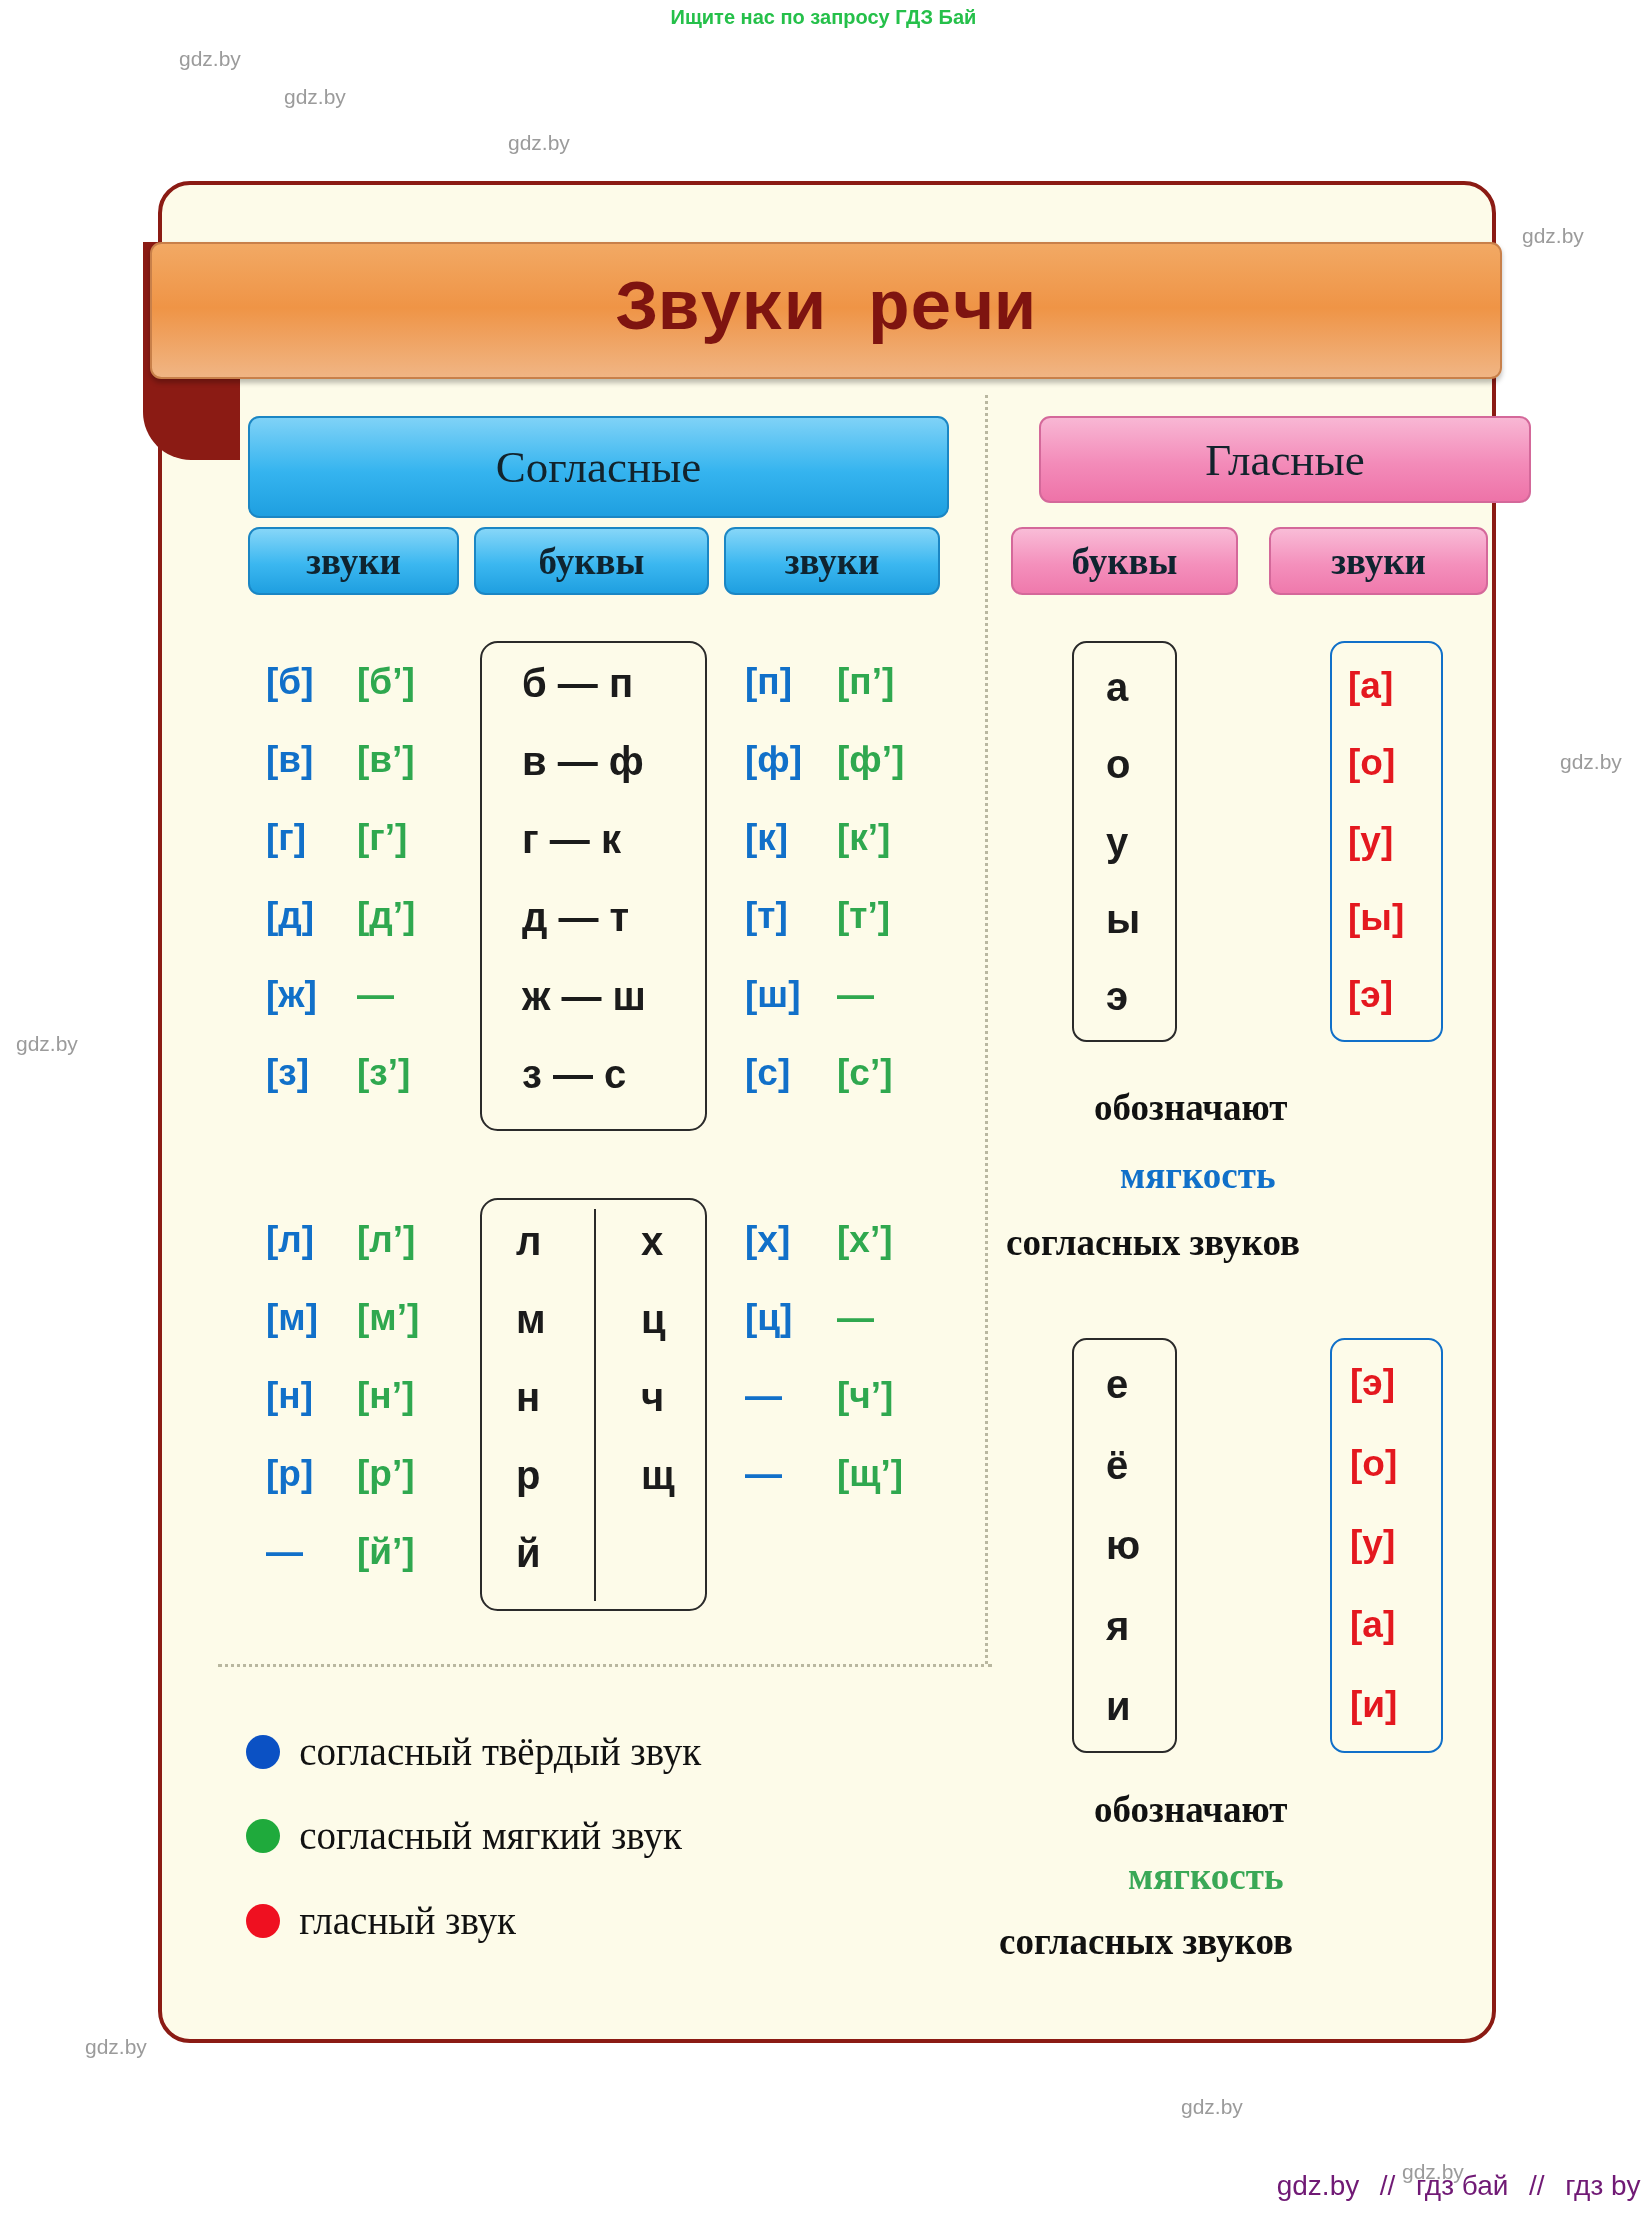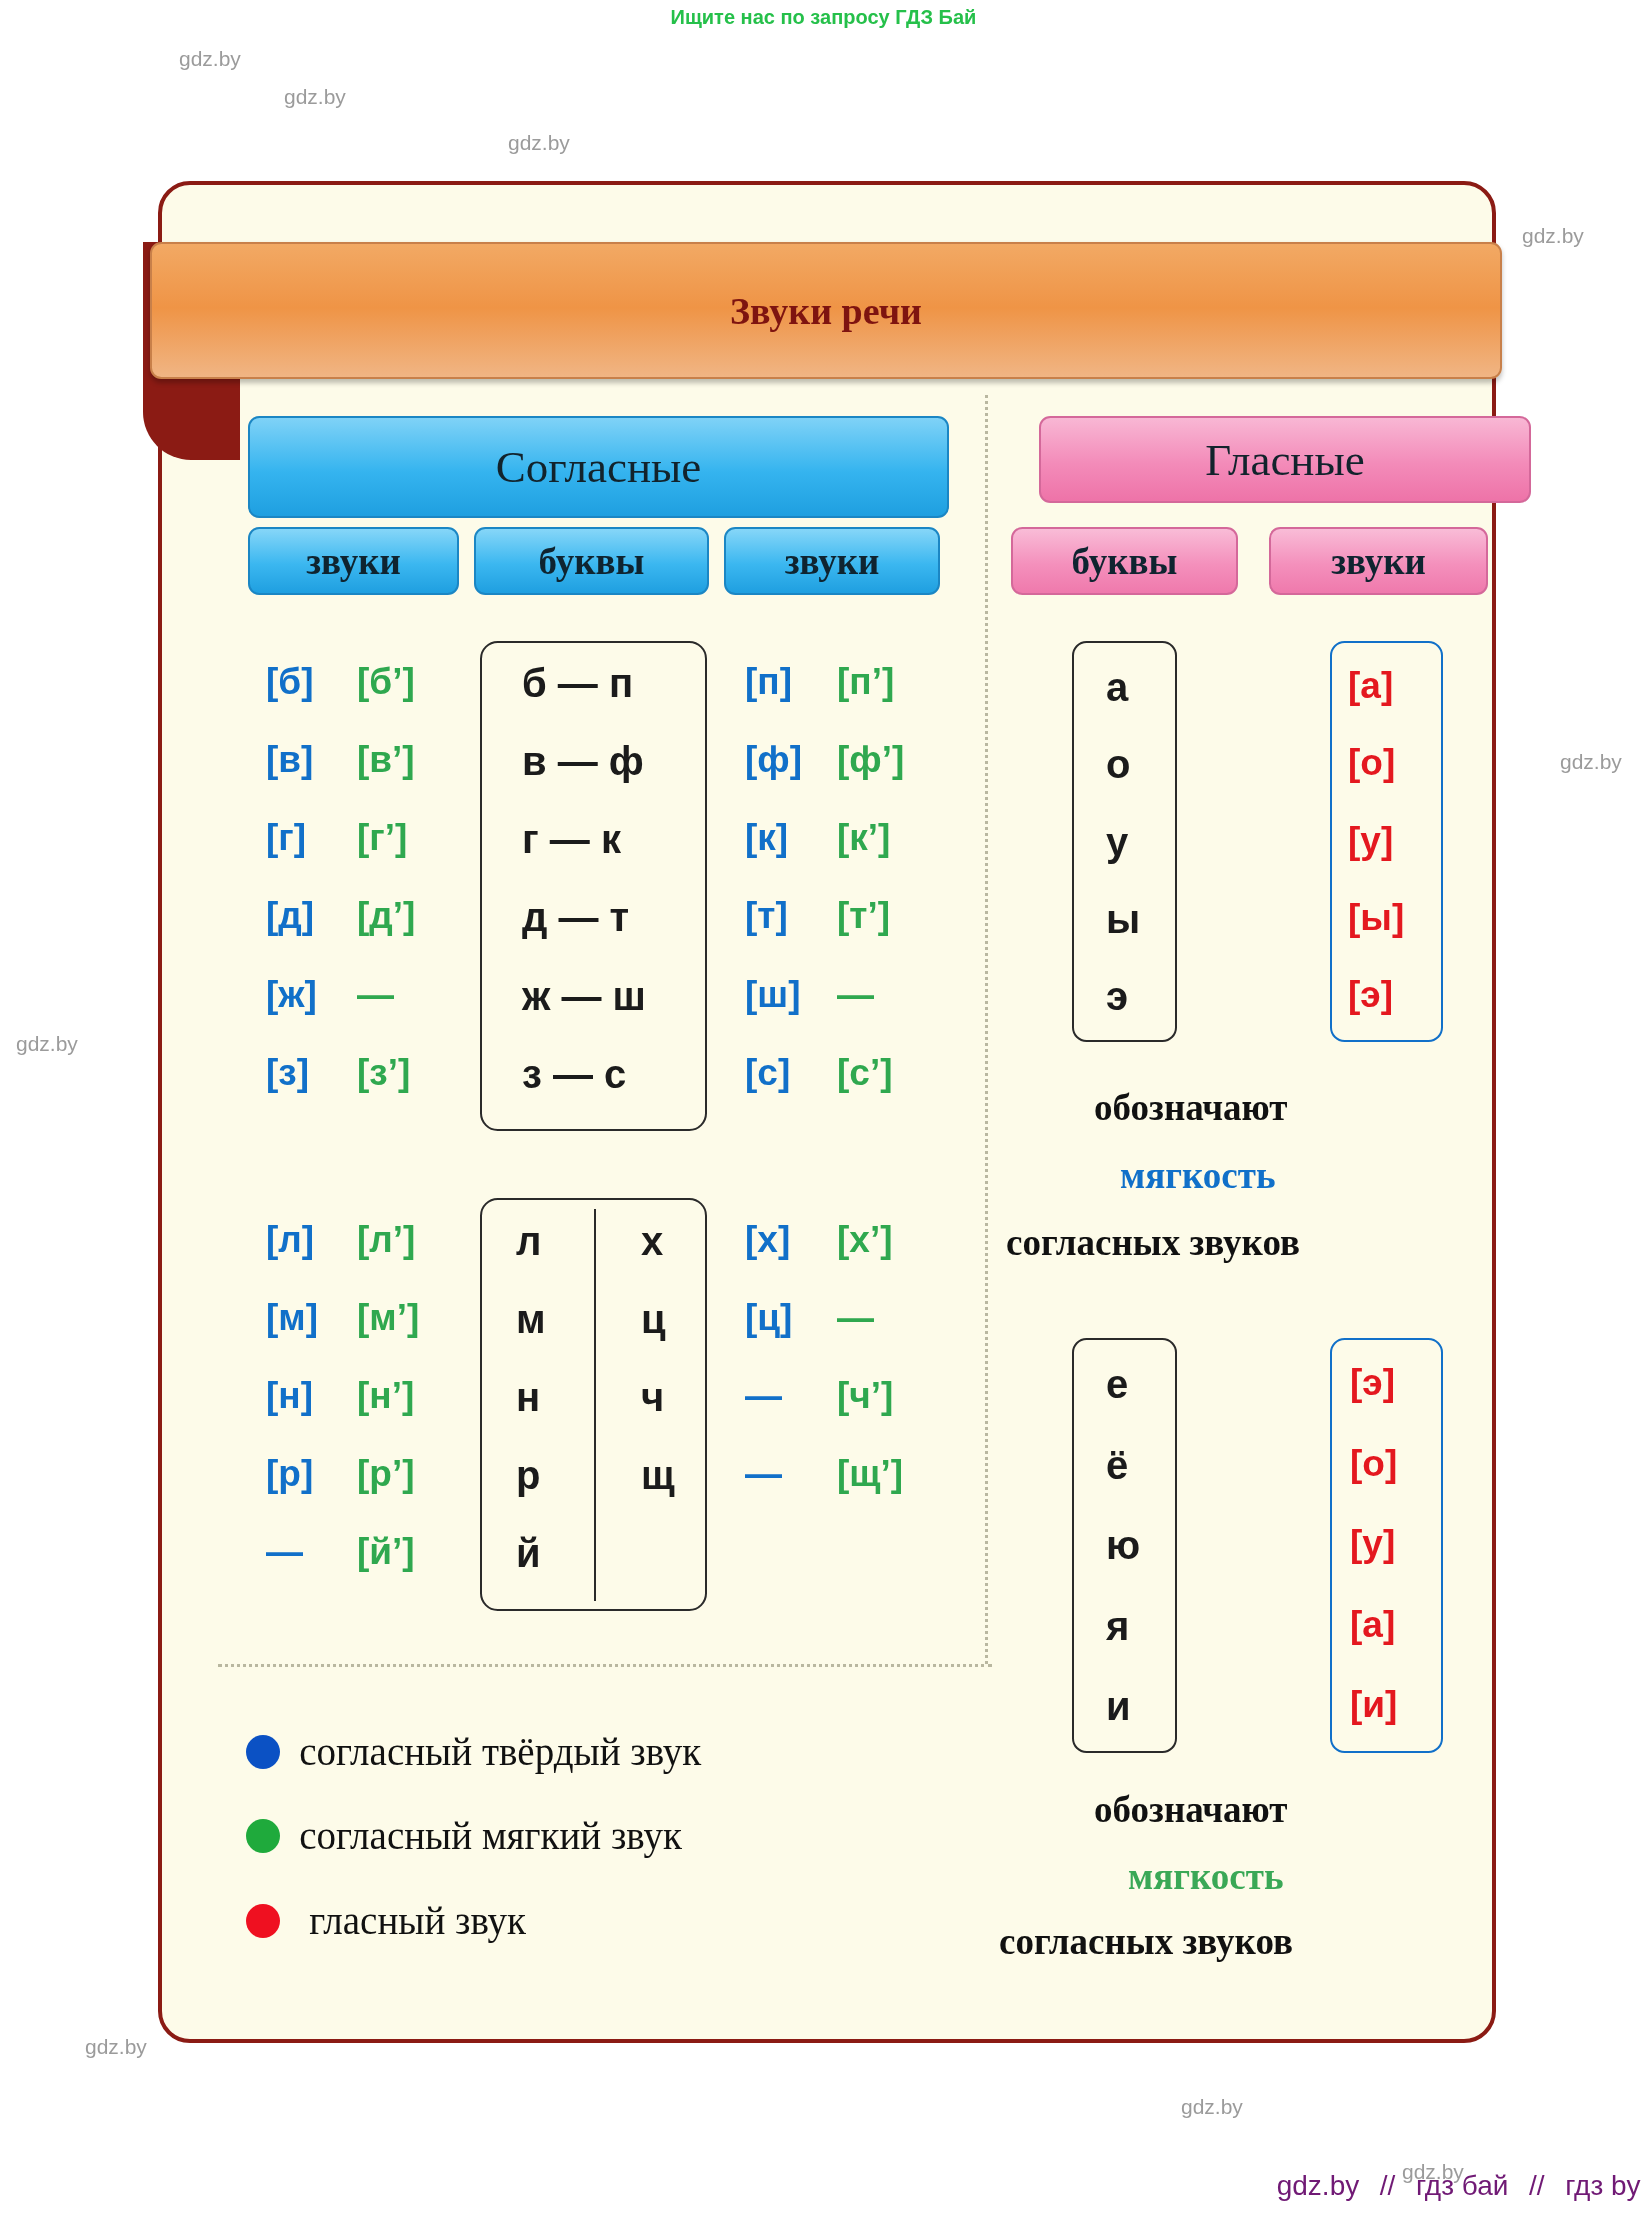--- a/index.html
+++ b/index.html
@@ -90,10 +90,10 @@
     display: flex;
     align-items: center;
     justify-content: center;
-    font-size: 38px;
+    font-size: 70px;
     font-weight: bold;
     color: #7e1410;
-    font-family: Liberation Serif, serif;
+    font-family: Liberation Mono, monospace;
   }
 
   

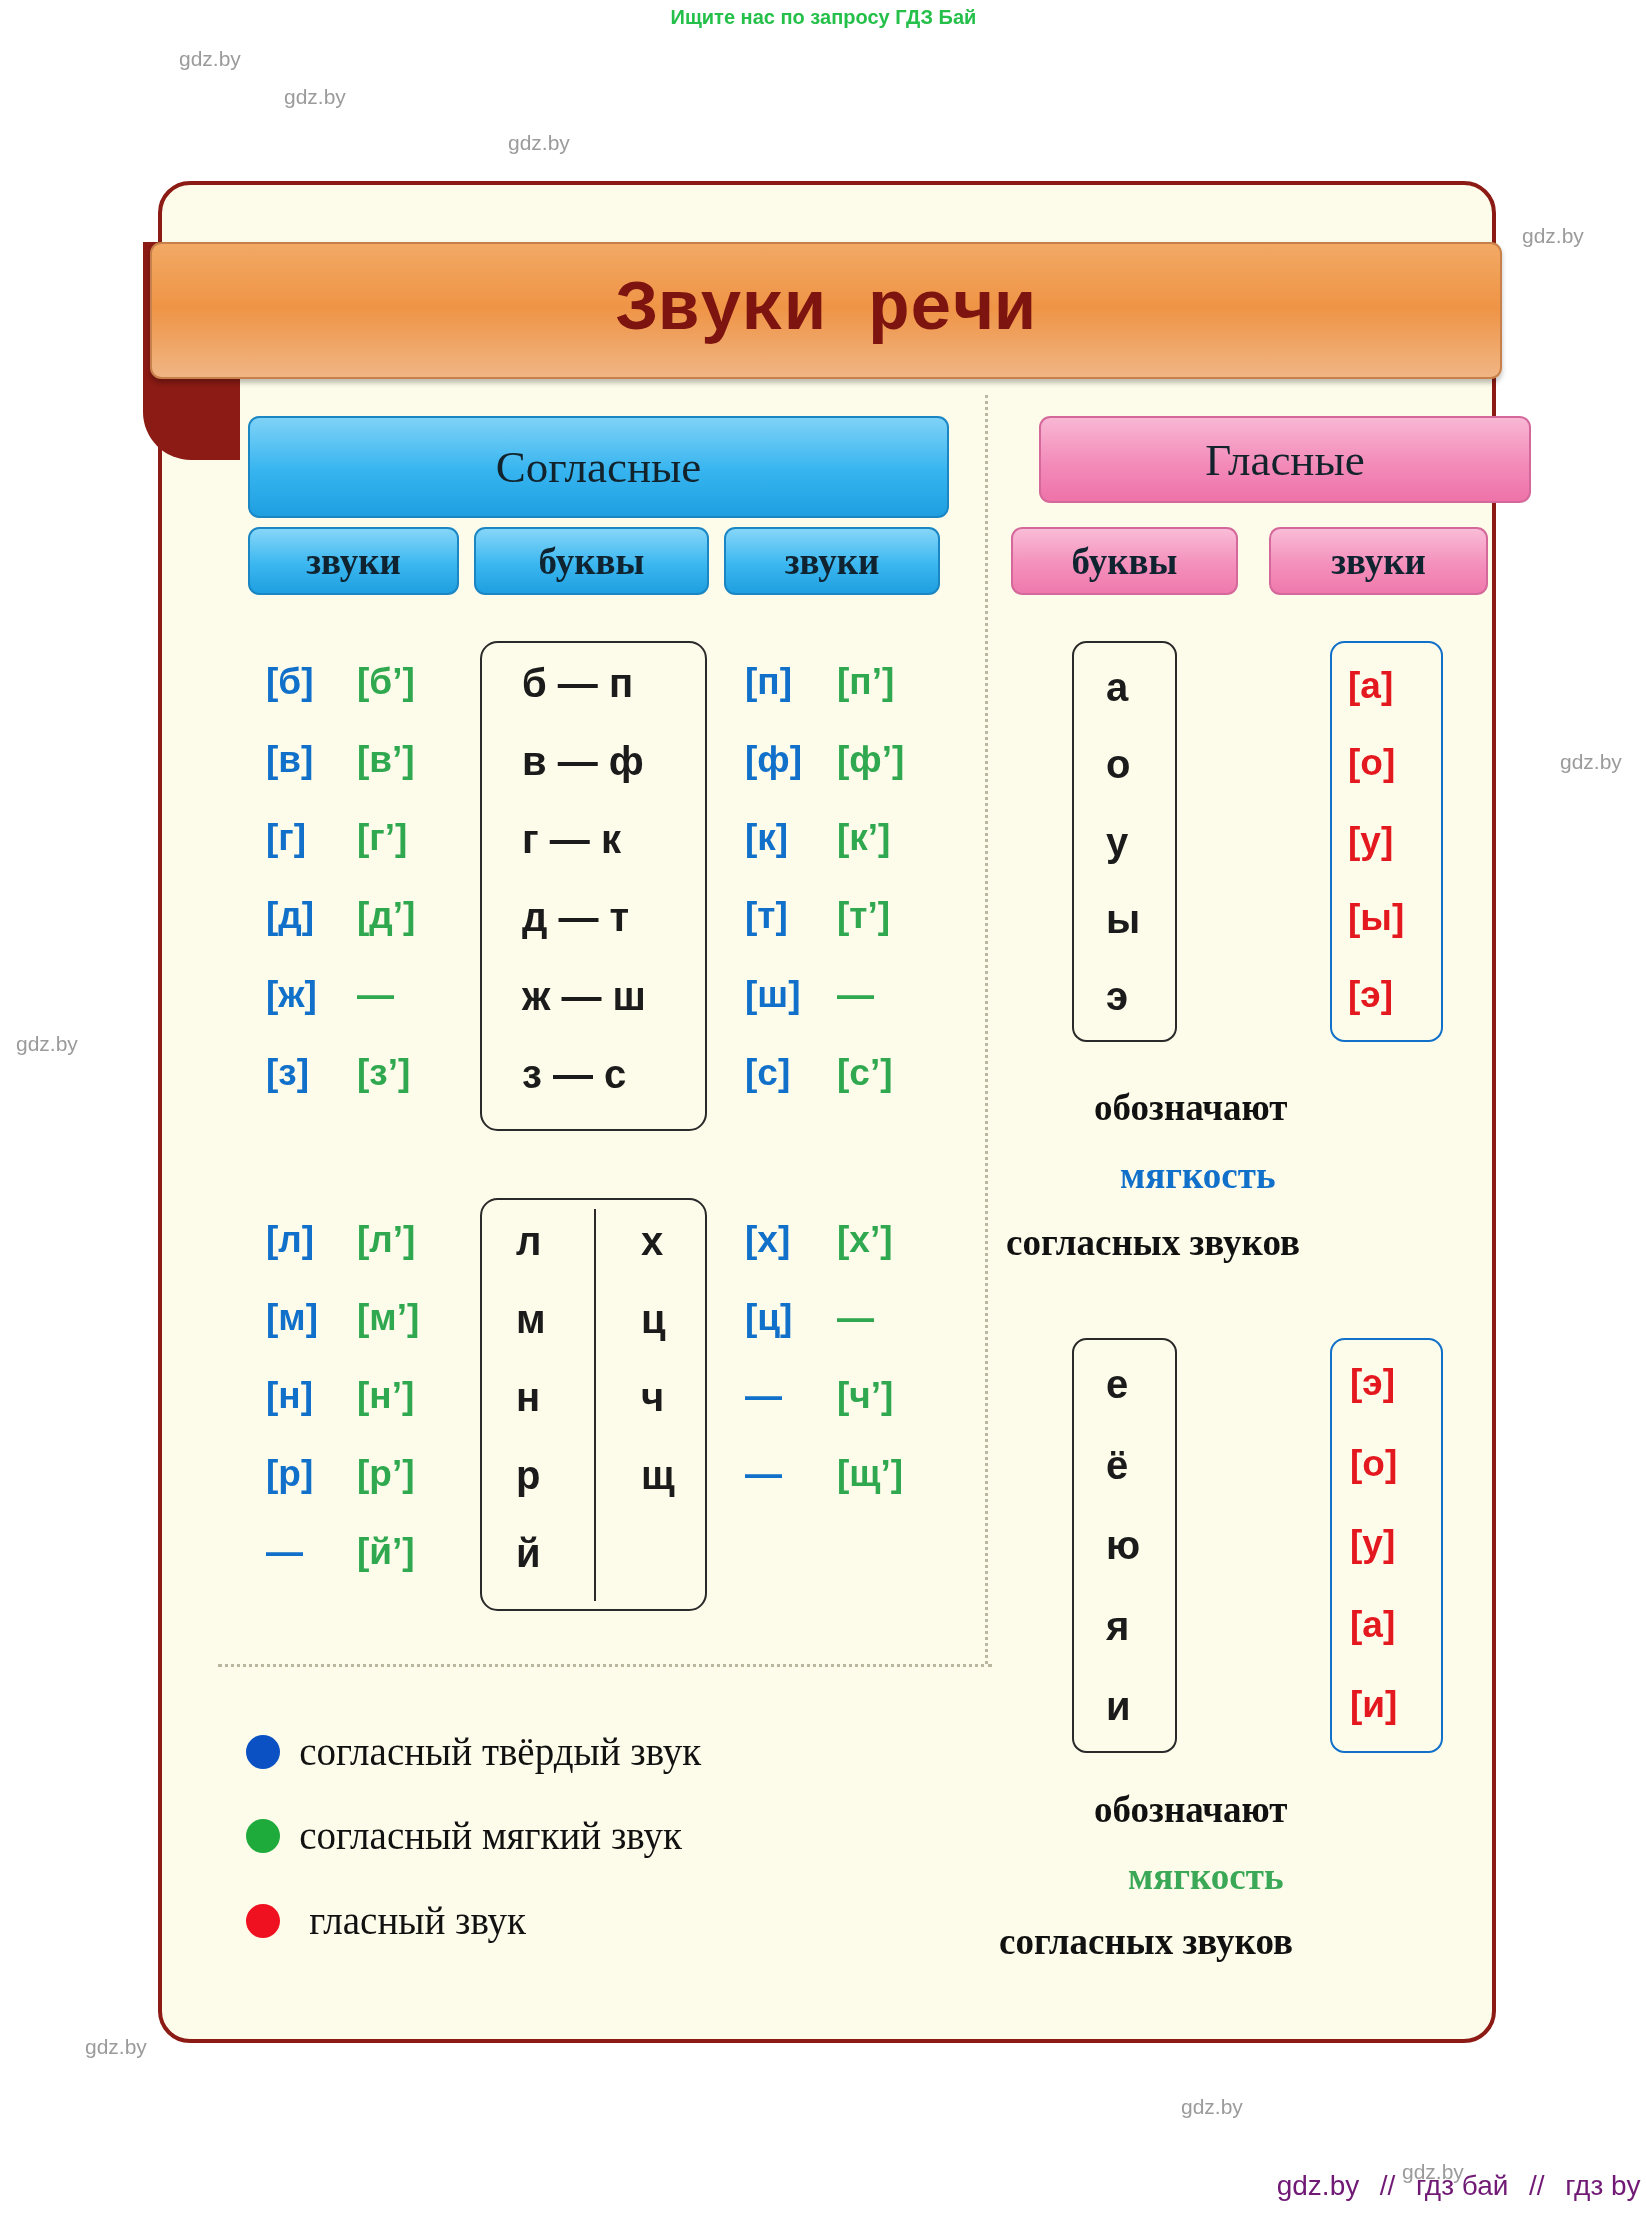--- a/index.html
+++ b/index.html
@@ -396,7 +396,7 @@
       <span class="dot" style="background: rgb(31, 170, 60);"></span>
       <span>согласный мягкий звук</span>
     </div>
-    <div class="legend-item" style="left: 246px; top: 1898px; gap: 10px;">
+    <div class="legend-item" style="left: 246px; top: 1898px;">
       <span class="dot" style="background: rgb(239, 16, 32);"></span>
       <span>гласный звук</span>
     </div>

